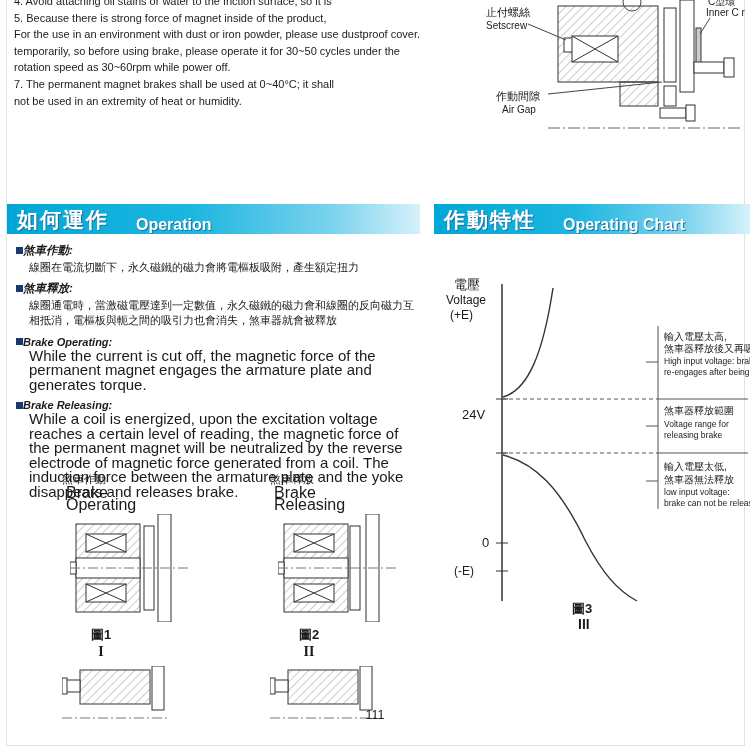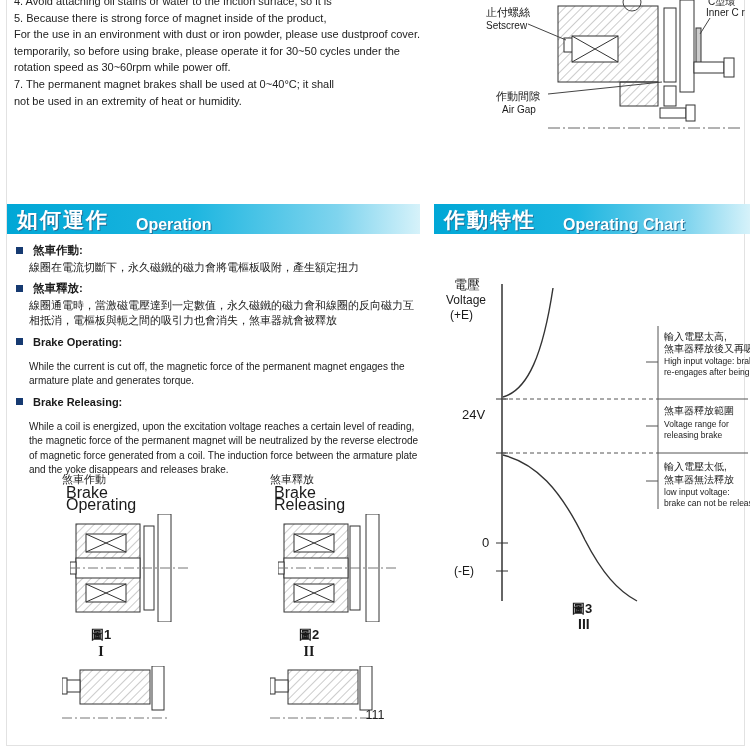--- a/index.html
+++ b/index.html
@@ -20,7 +20,7 @@
   .hdr-en{font-size:16px;font-weight:bold;color:#ffffff;text-shadow:1px 1px 0 #23719a;}
   
   .op-content{position:absolute;left:16px;top:243px;width:406px;}
-  .item-head{display:flex;align-items:center;gap:10px;}
+  .item-head{display:flex;align-items:center;gap:0;font-style:italic;}
   .bullet{width:7px;height:7px;background:#163a71;flex:0 0 auto;}
   .zh-title{font-size:11.5px;font-weight:bold;}
   .zh-body{padding-left:13px;font-size:11px;line-height:15.5px;margin:2px 0 5px;}

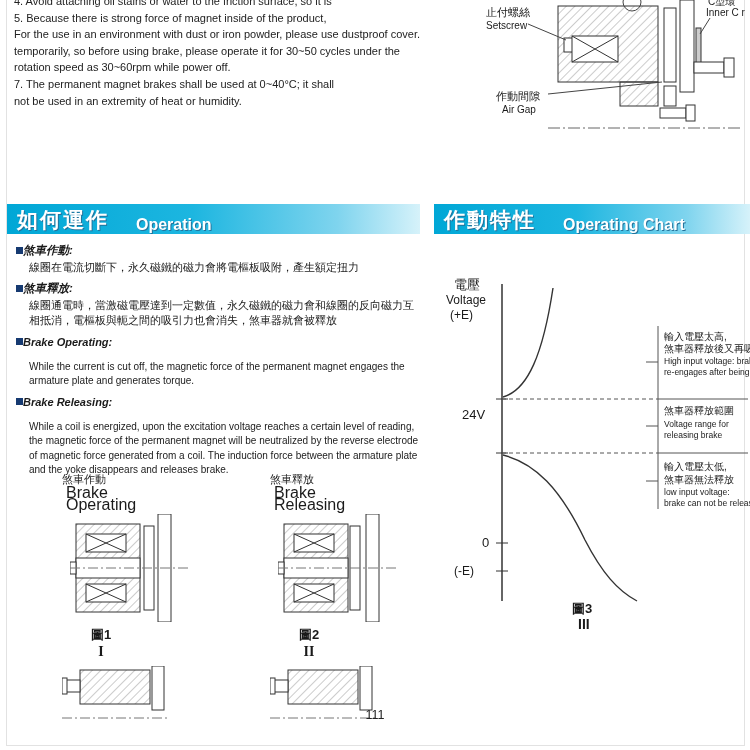--- a/index.html
+++ b/index.html
@@ -26,7 +26,7 @@
   .zh-body{padding-left:13px;font-size:11px;line-height:15.5px;margin:2px 0 5px;}
   .en-title{font-size:11px;font-weight:bold;}
   .en-item{margin-top:7px;}
-  .en-body{padding-left:13px;font-size:10px;line-height:14.5px;margin:12px 0 4px;width:390px;}
+  .en-body{padding-left:13px;font-size:15px;line-height:14.5px;margin:1px 0 4px;width:390px;}
   
   .figures{position:absolute;left:62px;top:472px;display:flex;gap:58px;}
   .fig-col{width:150px;}

